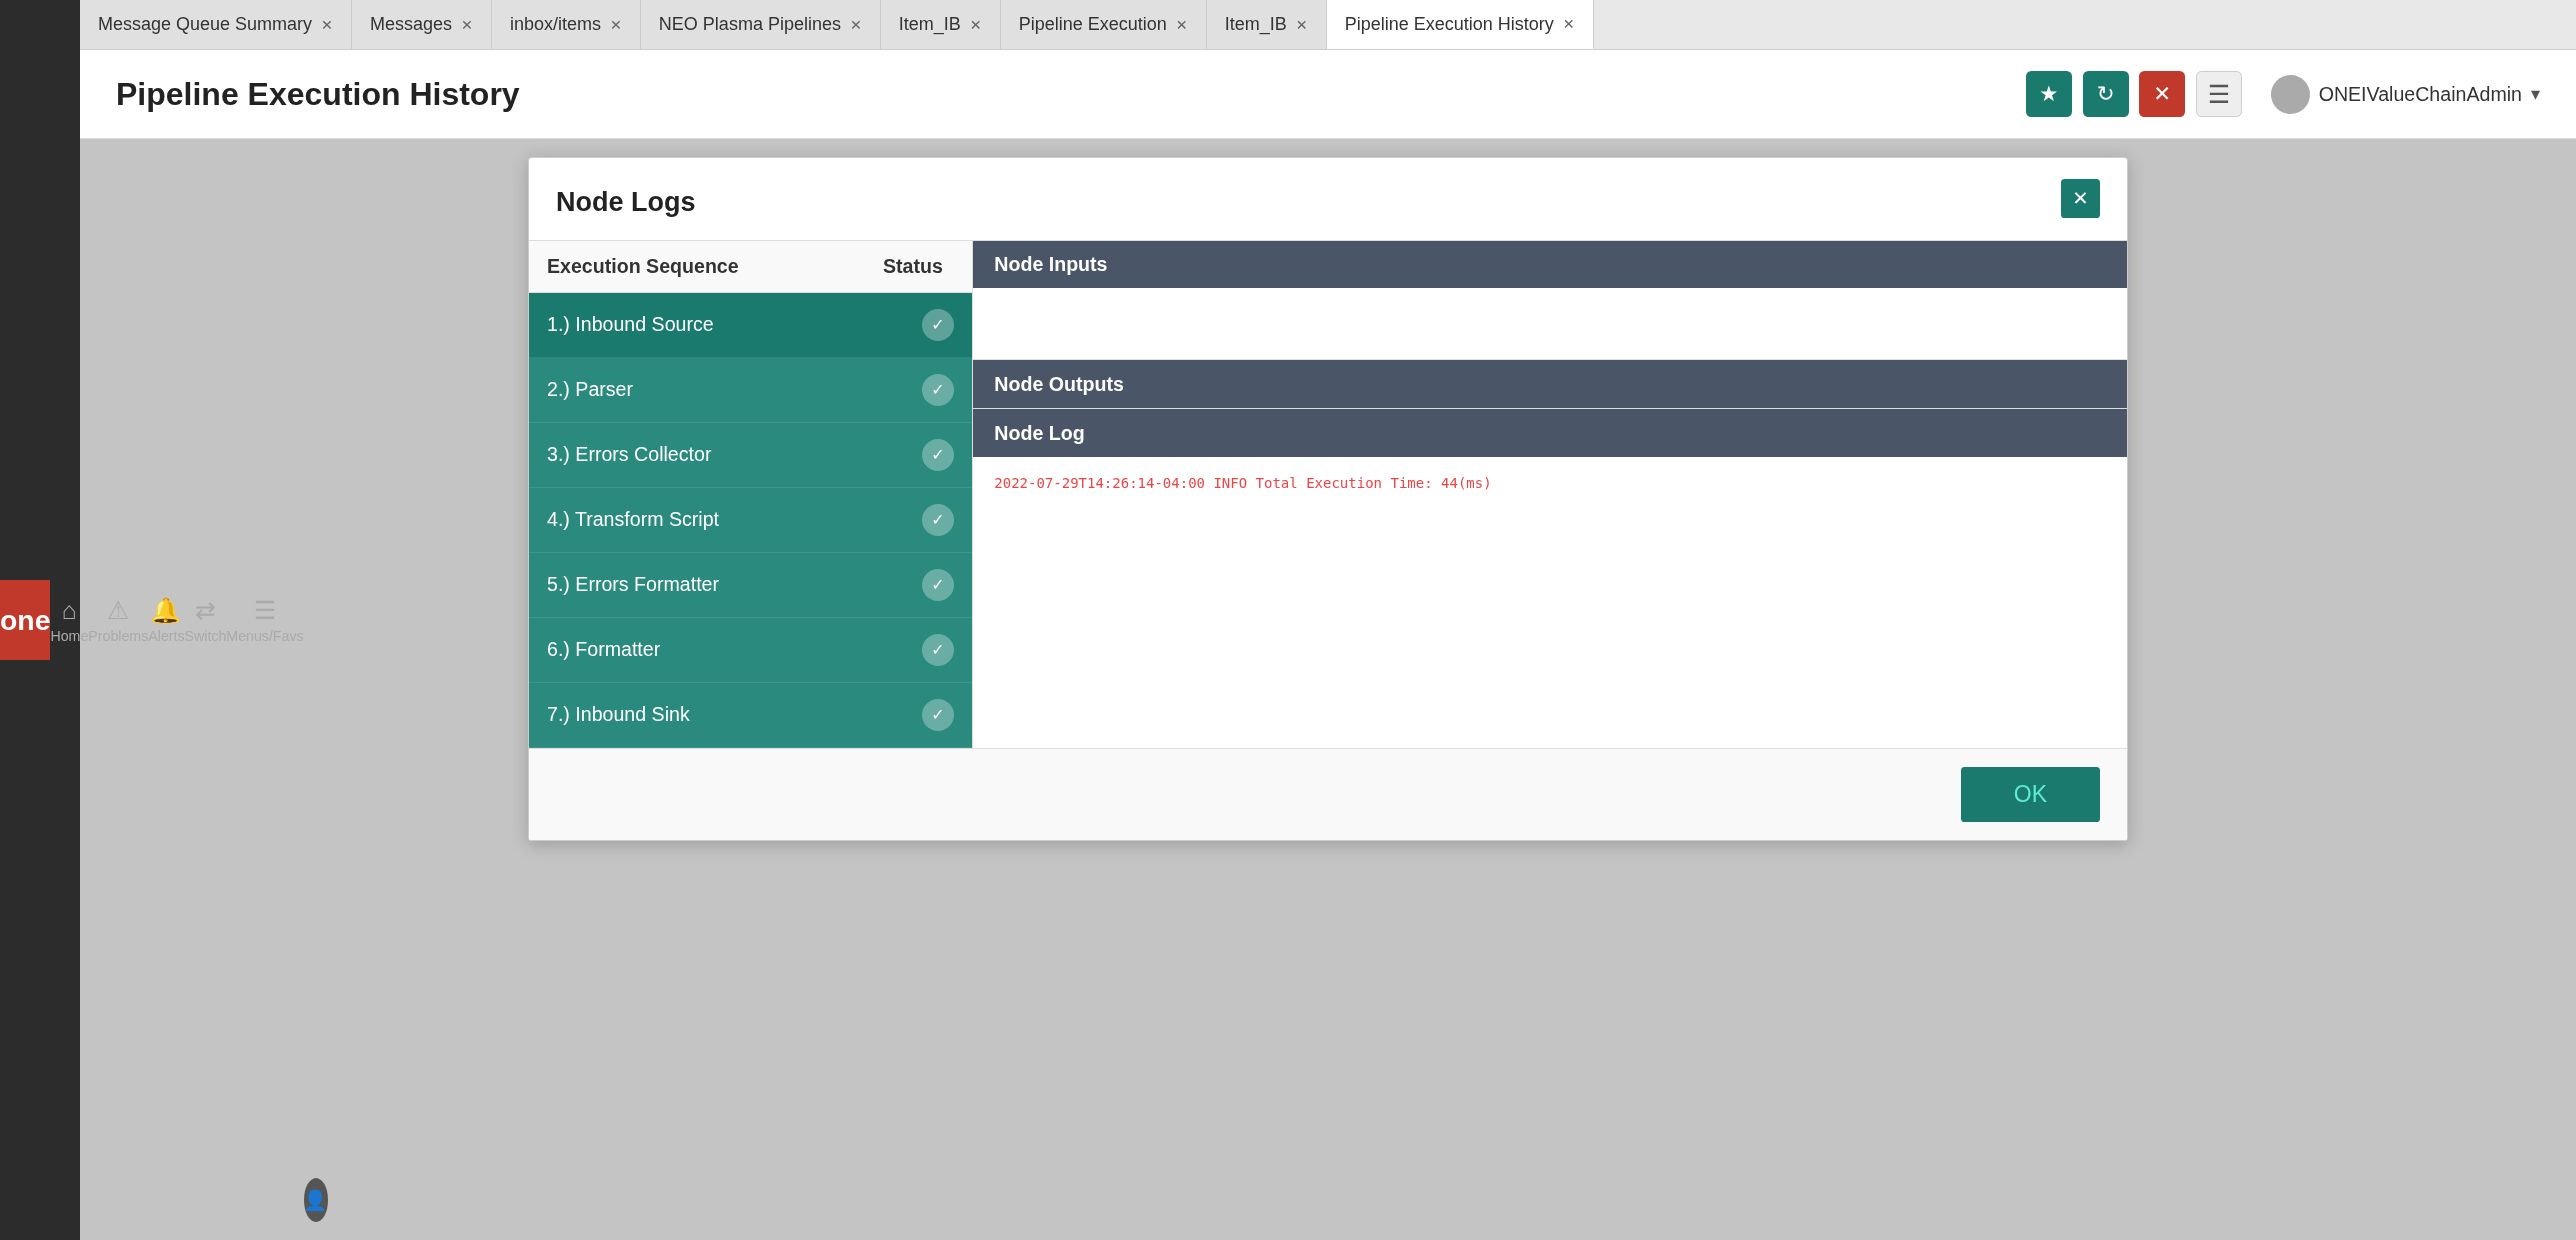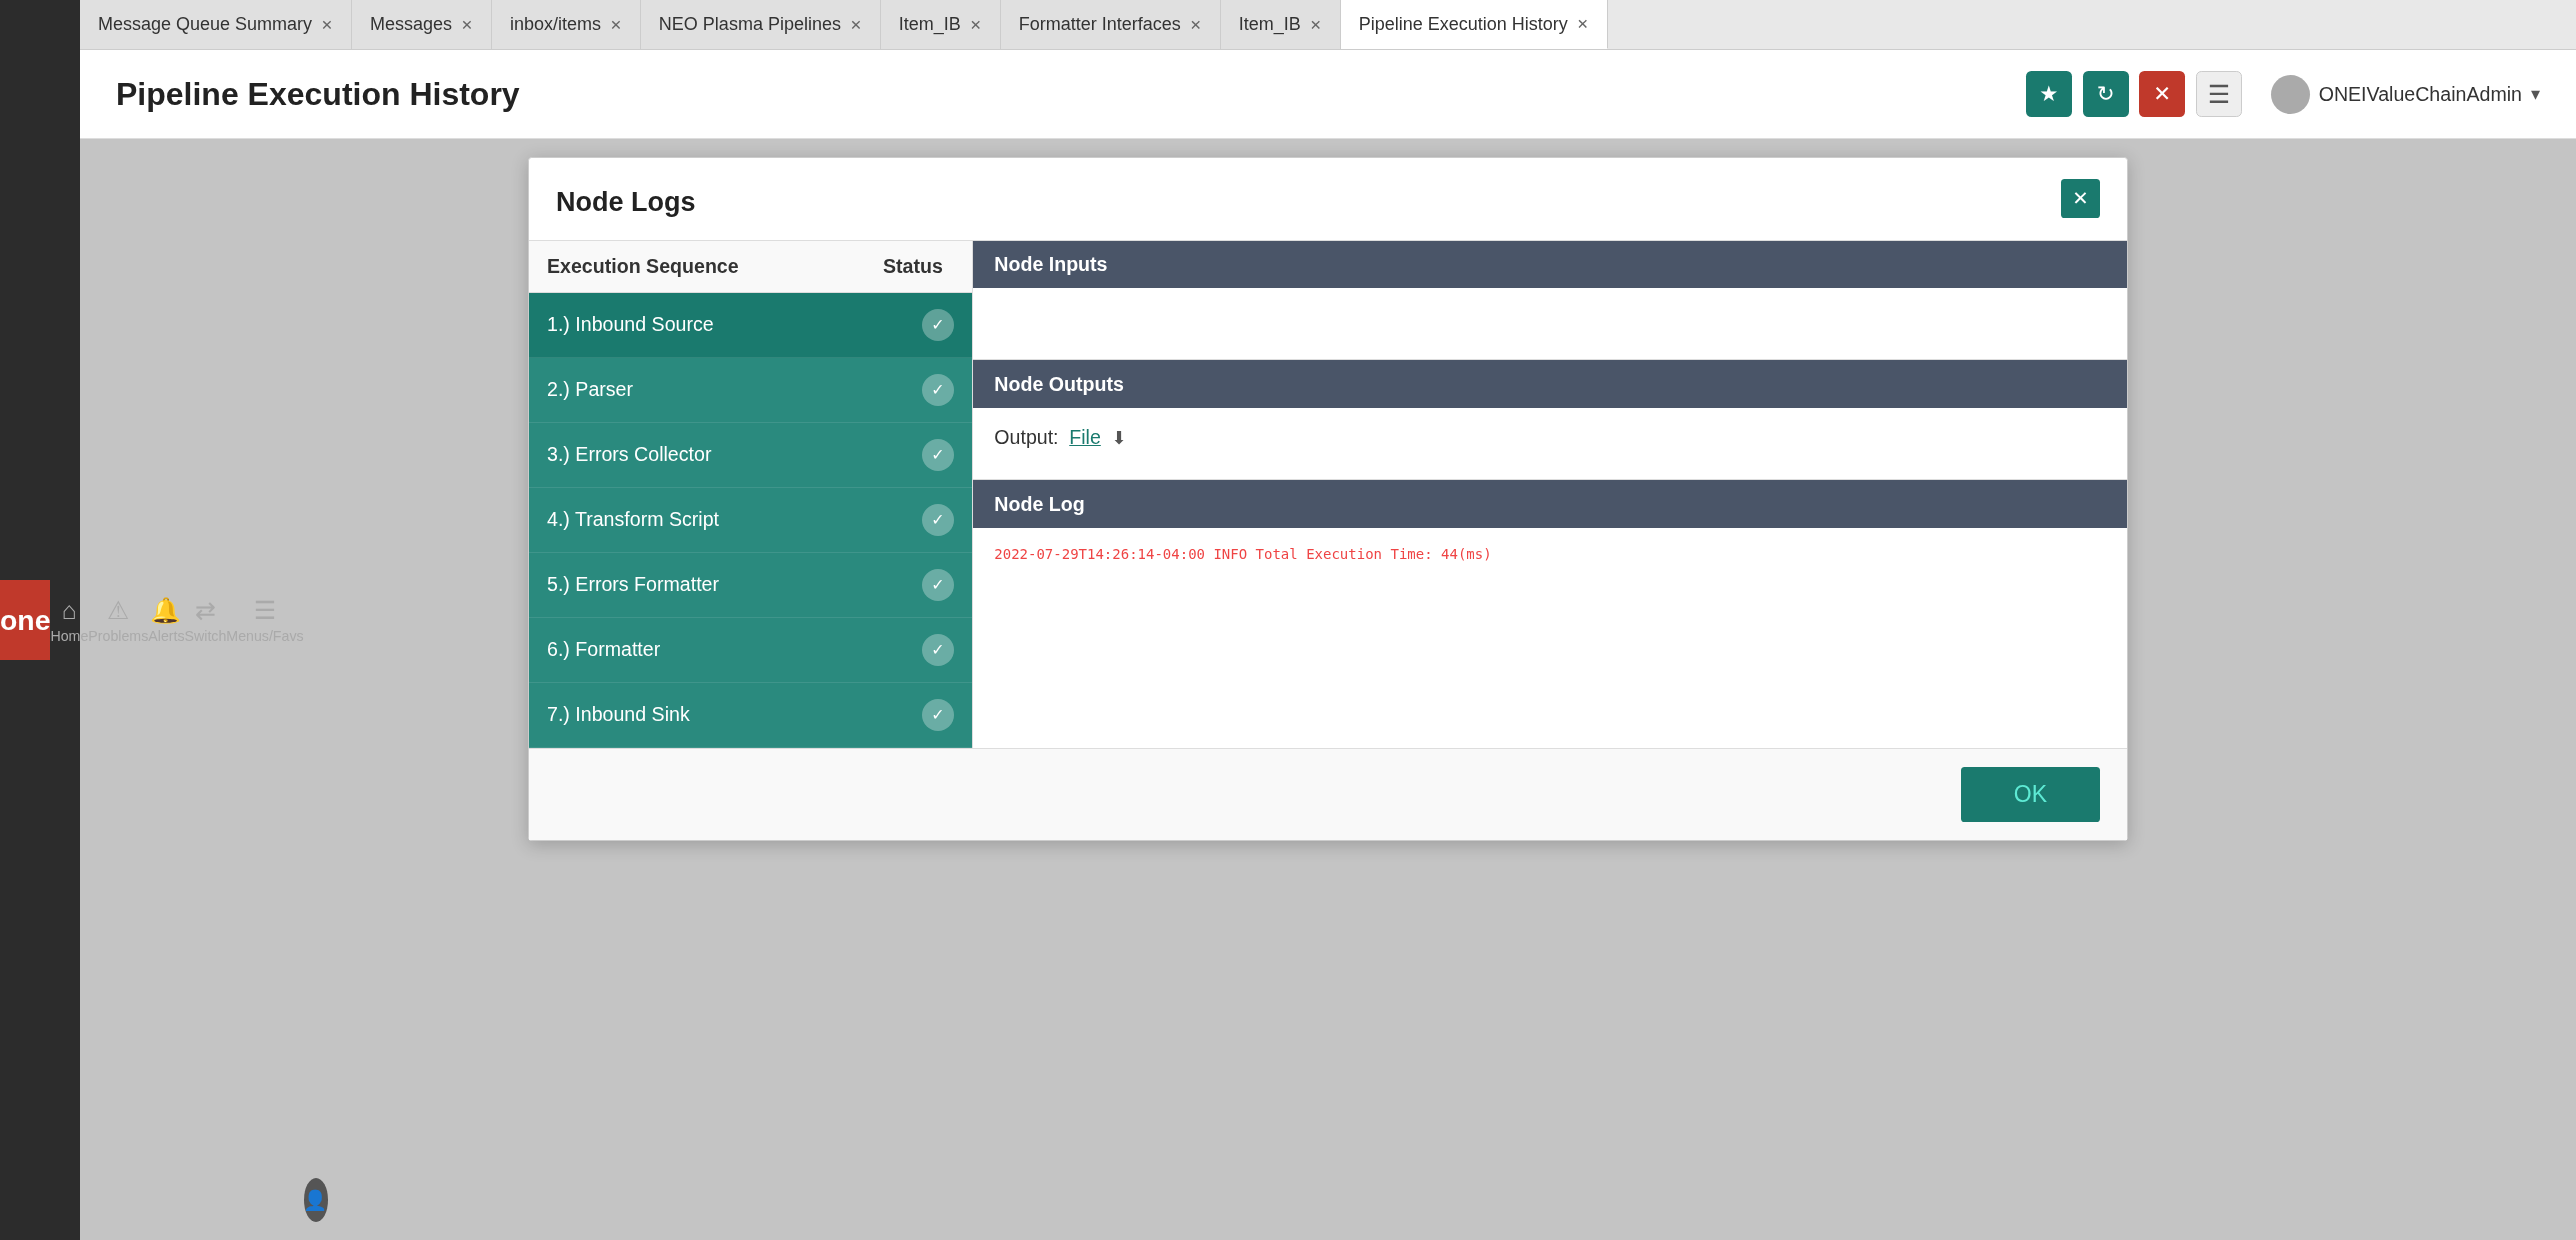--- a/index.html
+++ b/index.html
@@ -401,7 +401,7 @@
     <span class="tab-close">✕</span>
   </div>
   <div class="tab">
-    <span>Formatter Interfaces</span>
+    <span>Pipeline Execution</span>
     <span class="tab-close">✕</span>
   </div>
   <div class="tab">

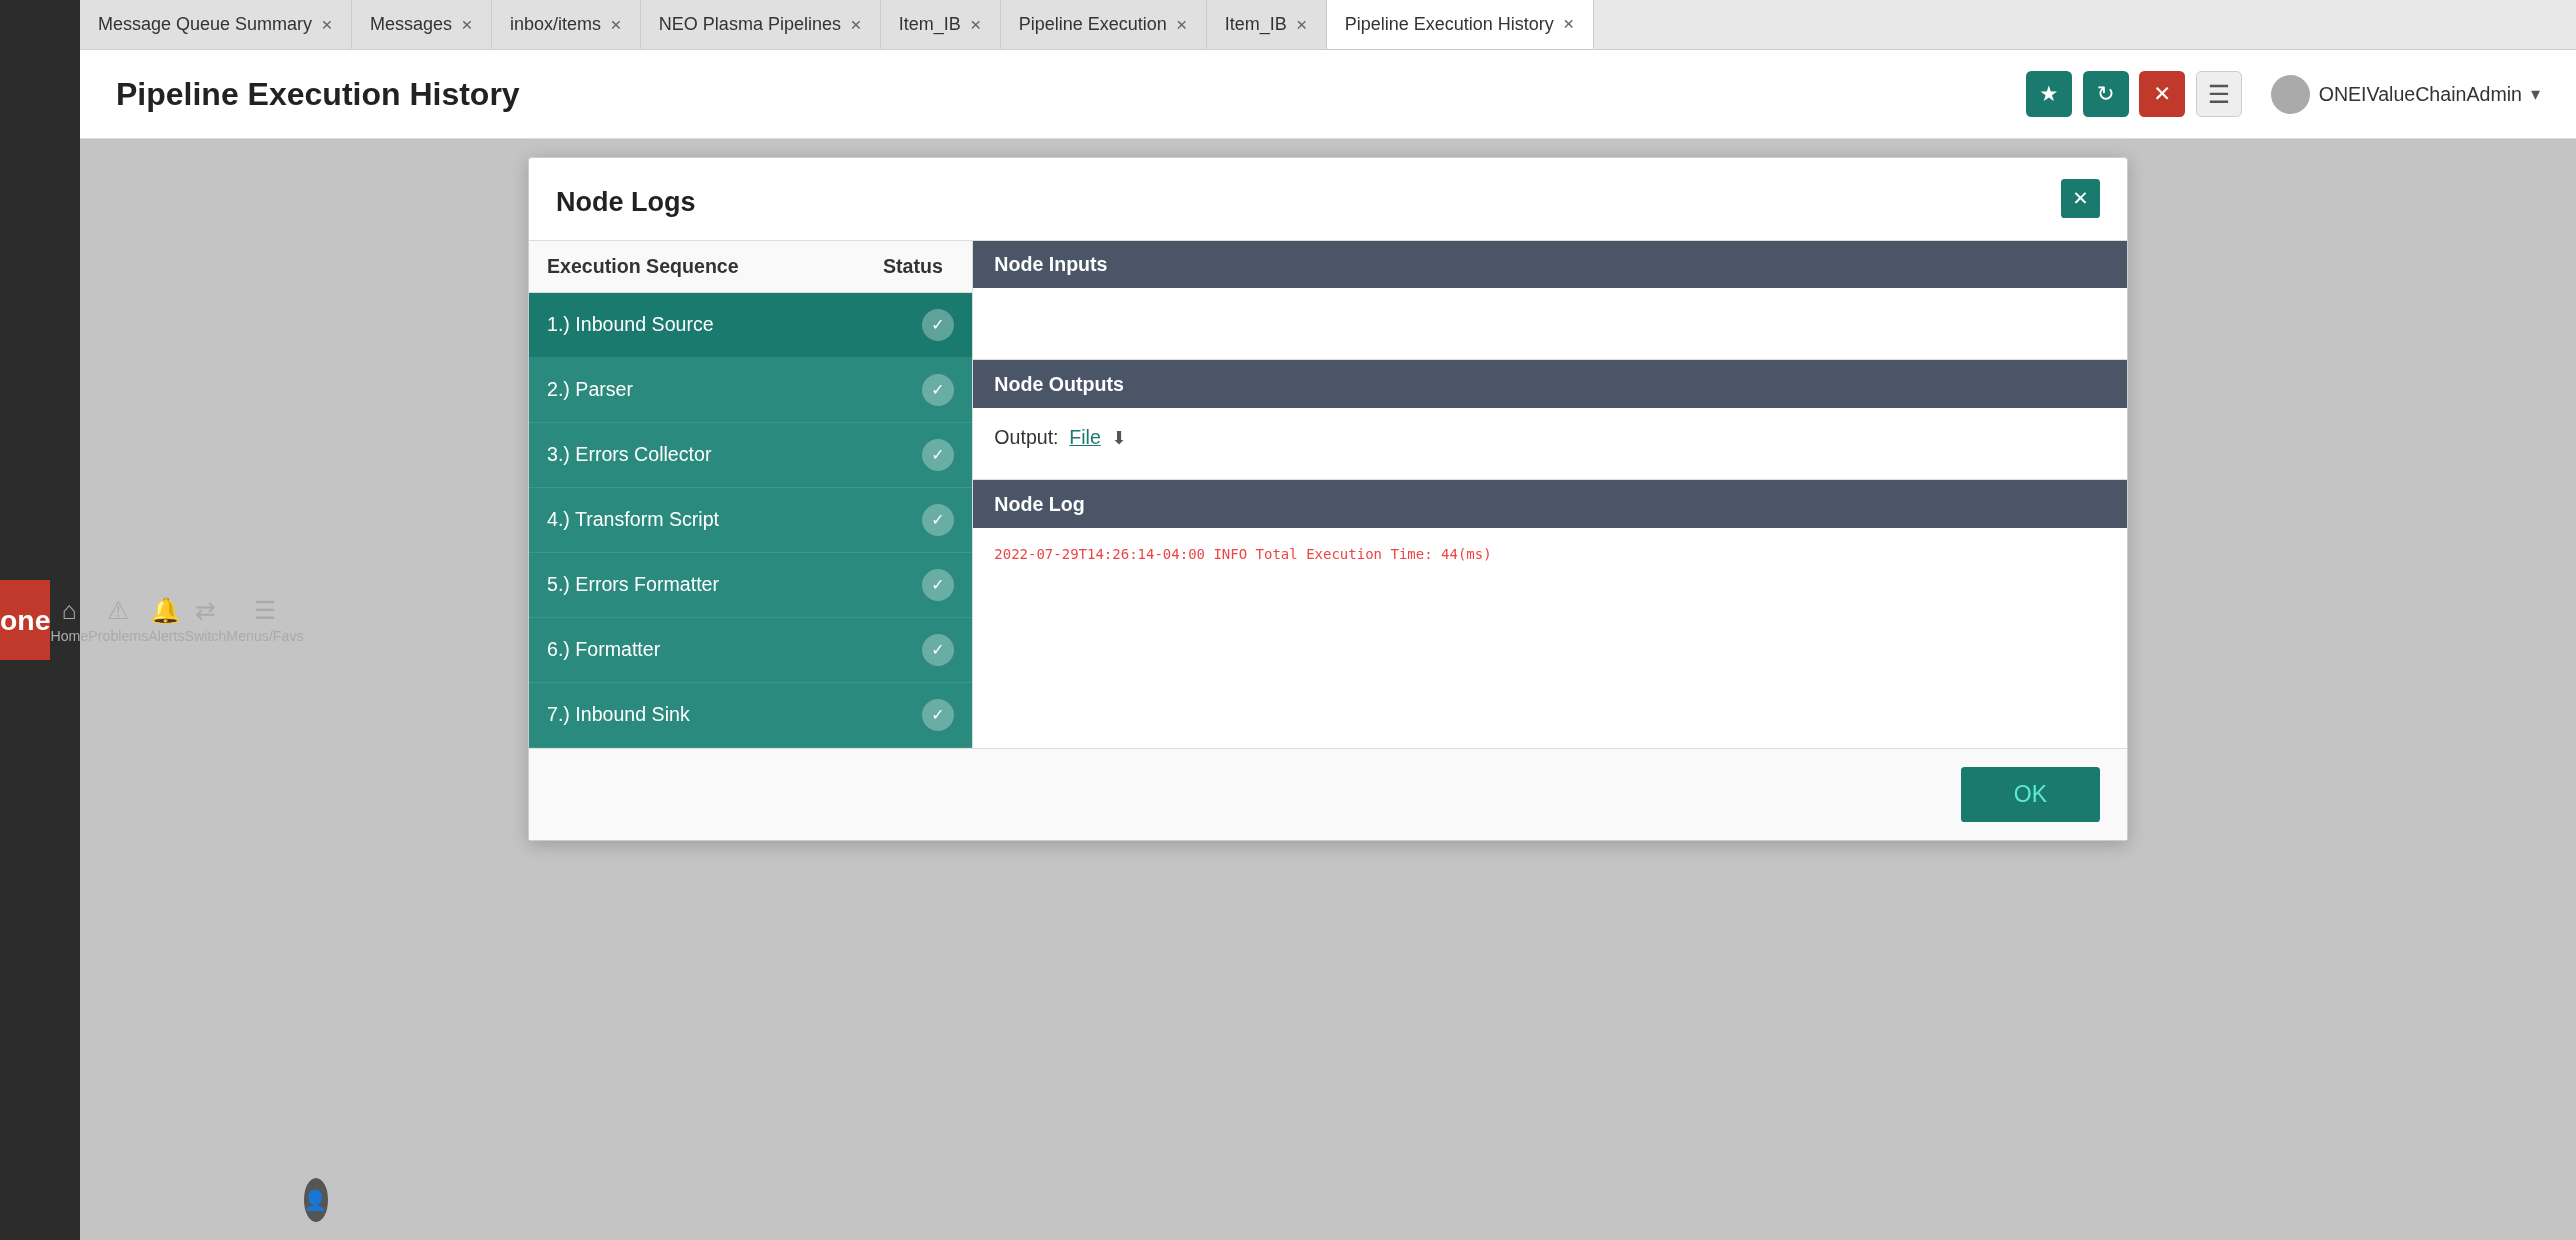--- a/index.html
+++ b/index.html
@@ -488,13 +488,6 @@
 
           <div class="detail-section">
             <div class="detail-section-header">Node Outputs</div>
-            <div class="detail-section-body">
-              <div class="output-row">
-                <span class="output-label">Output:</span>
-                <span class="output-link">File</span>
-                <span class="download-icon">⬇</span>
-              </div>
-            </div>
           </div>
 
           <div class="node-log-section">

